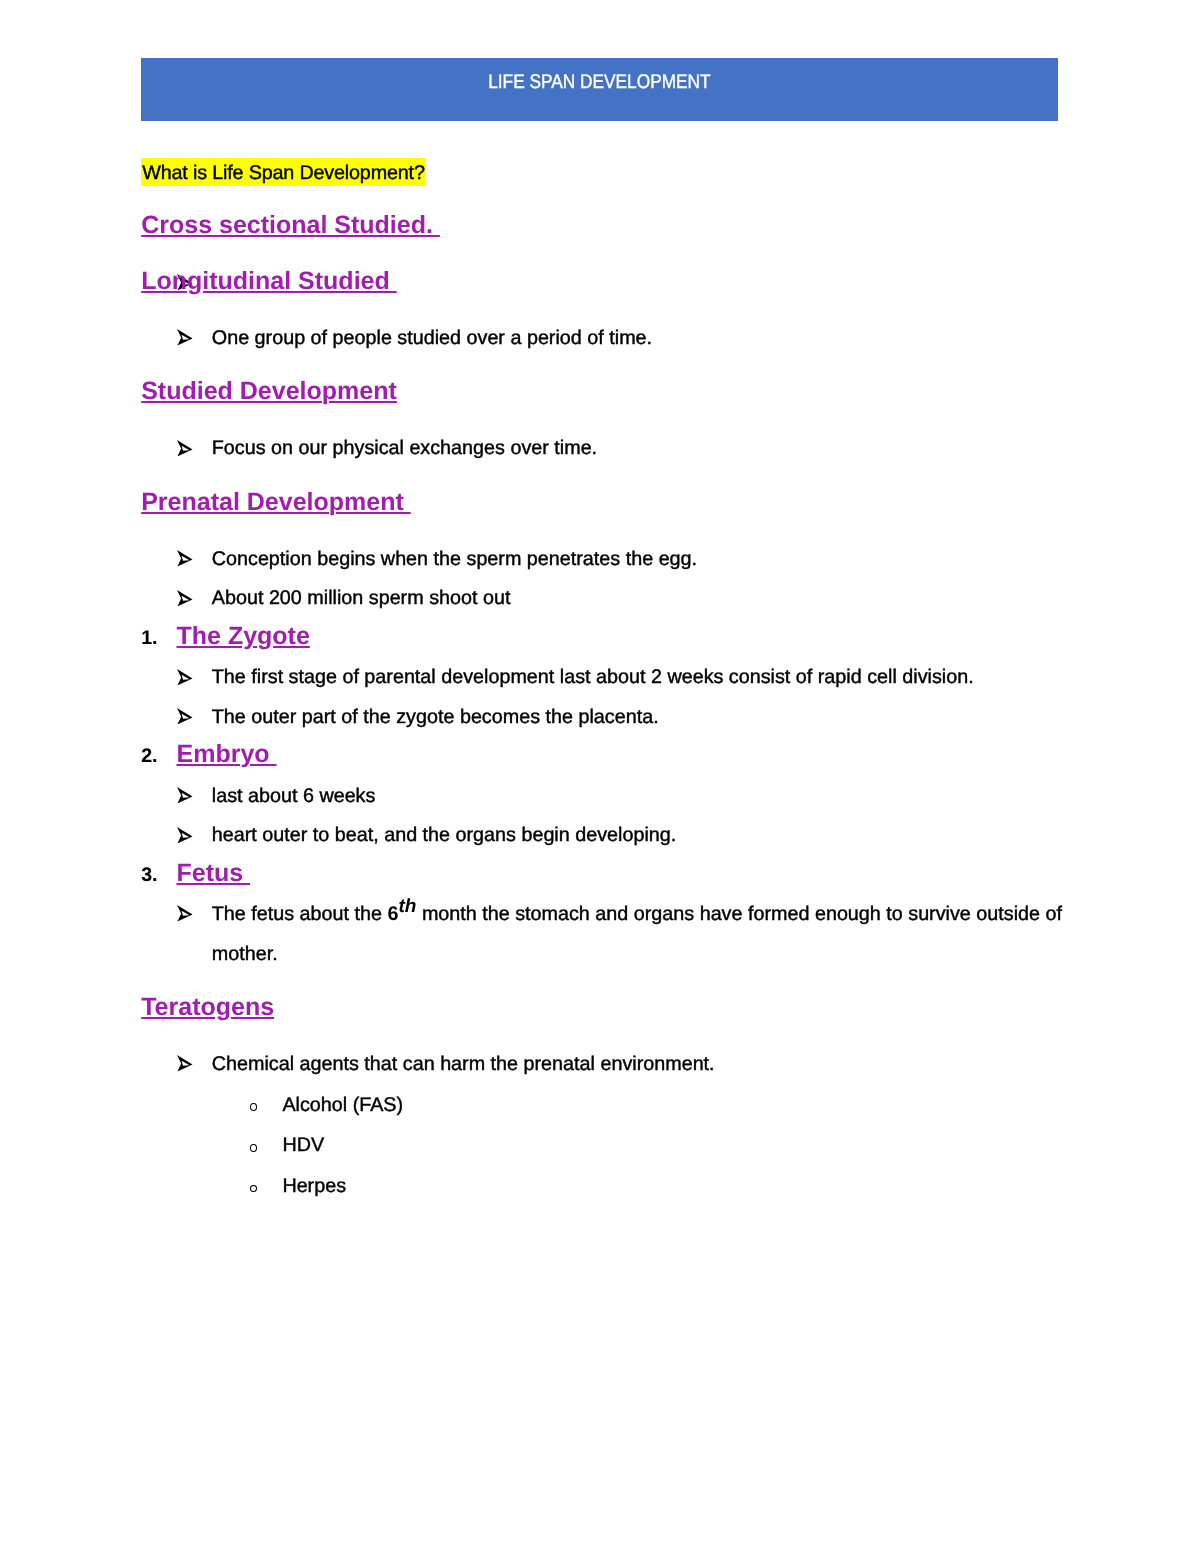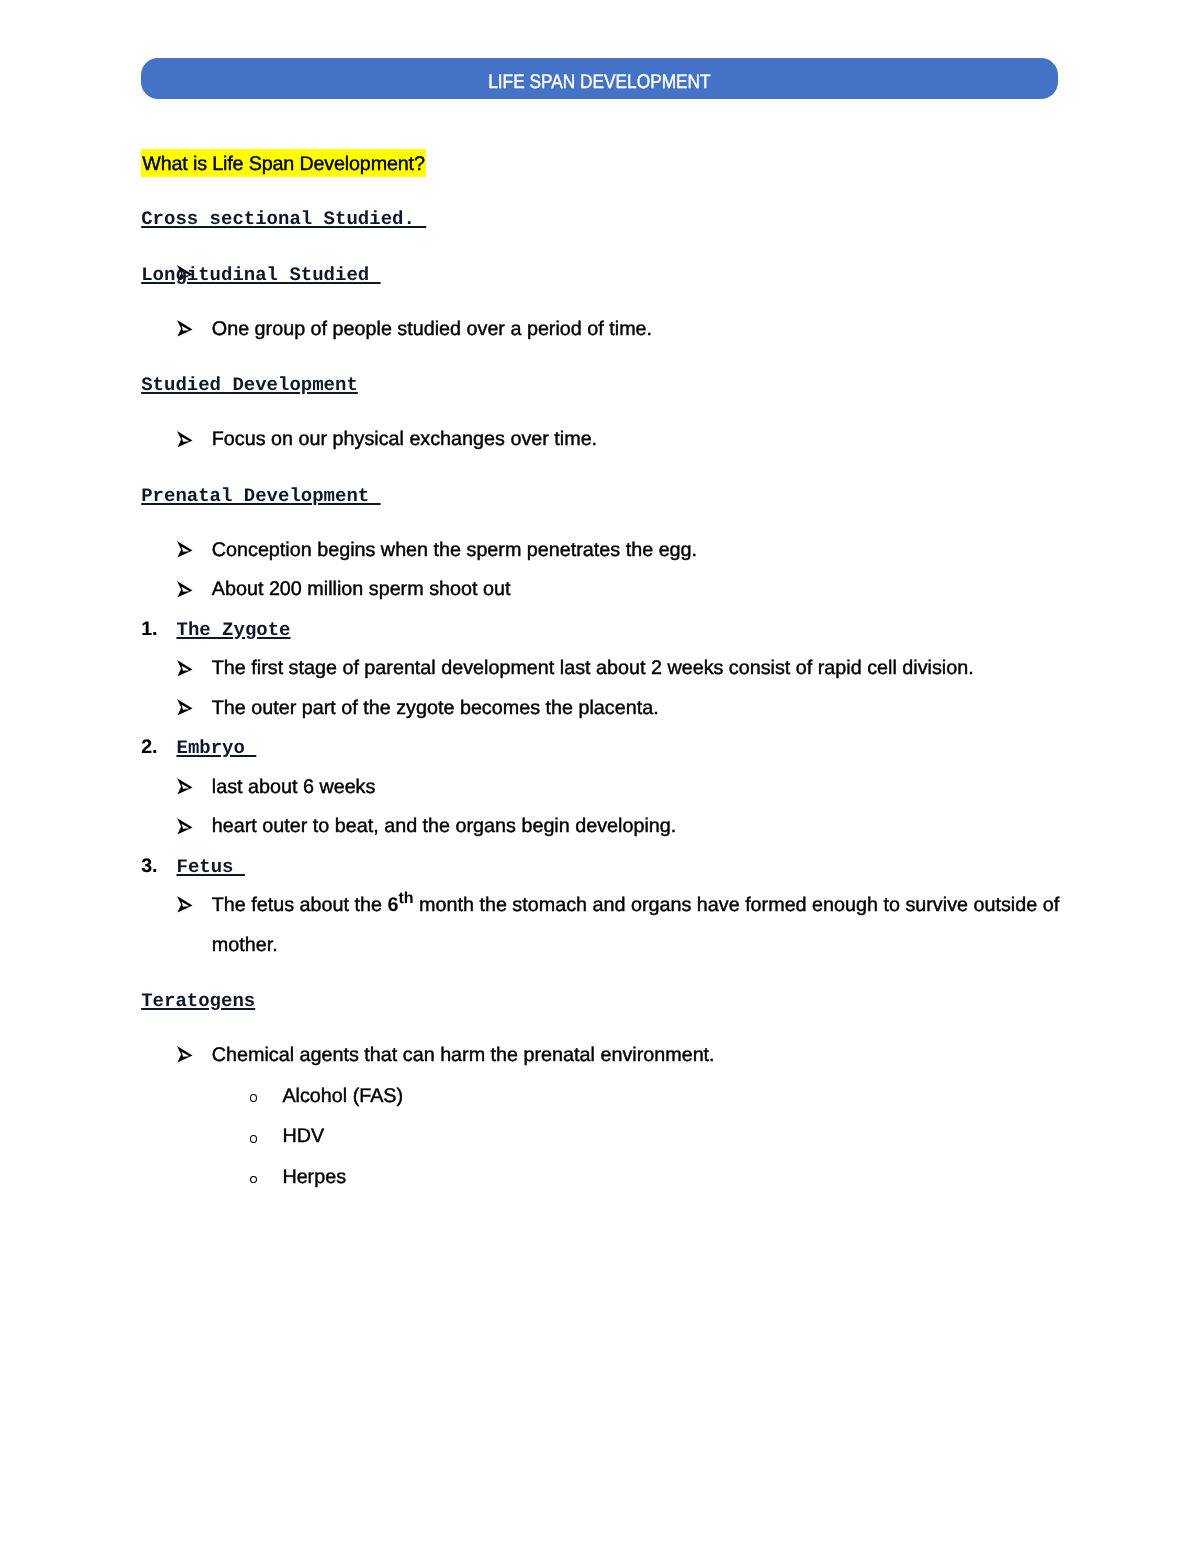--- a/index.html
+++ b/index.html
@@ -16,9 +16,8 @@
   
   .banner {
     position:absolute; left:141.2px; top:57.5px;
-    width:916.8px; height:41px;
+    width:916.8px; height:63px;
     background:#4472C4;
-    border-radius:17px;
   }
   .banner-title {
     display:block; text-align:center;

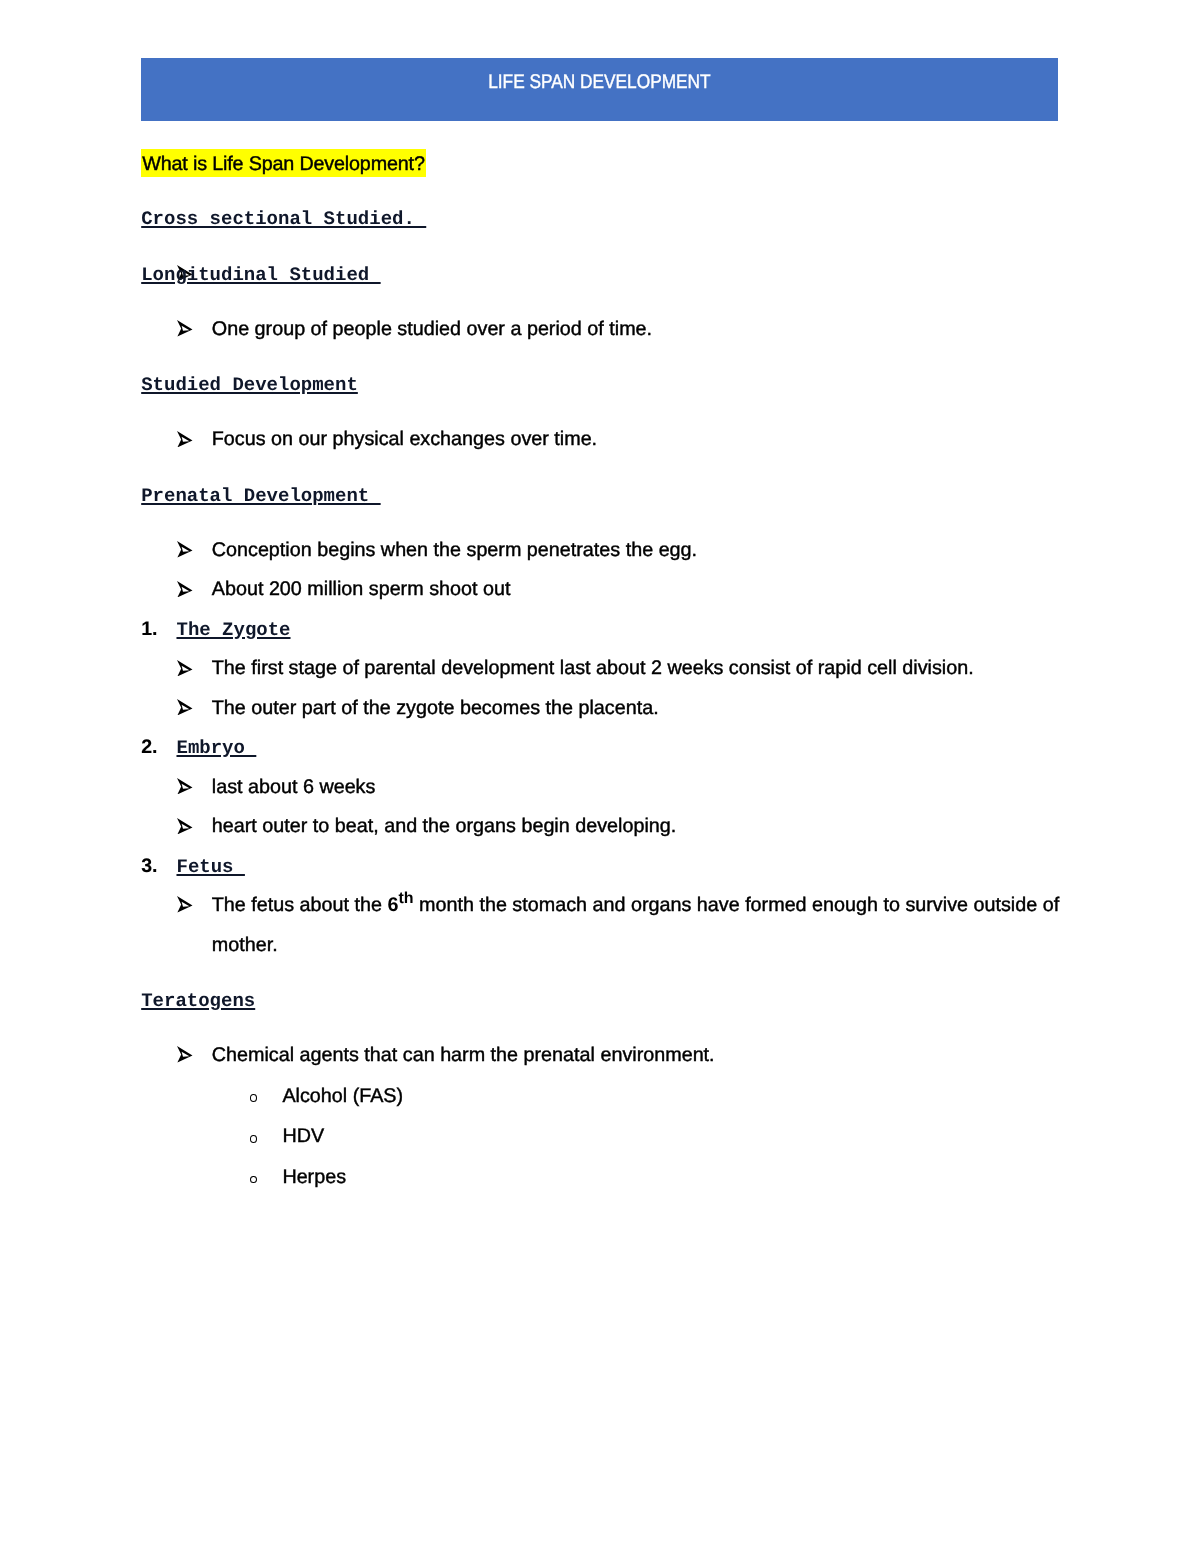--- a/index.html
+++ b/index.html
@@ -27,7 +27,7 @@
   }
   
   .doc {
-    position:absolute; left:141.2px; top:144px; width:930px;
+    position:absolute; left:141.2px; top:153px; width:930px;
     font-size:19.75px; line-height:39.49px;
   }
   .blk { margin:0; padding:0; position:relative; }

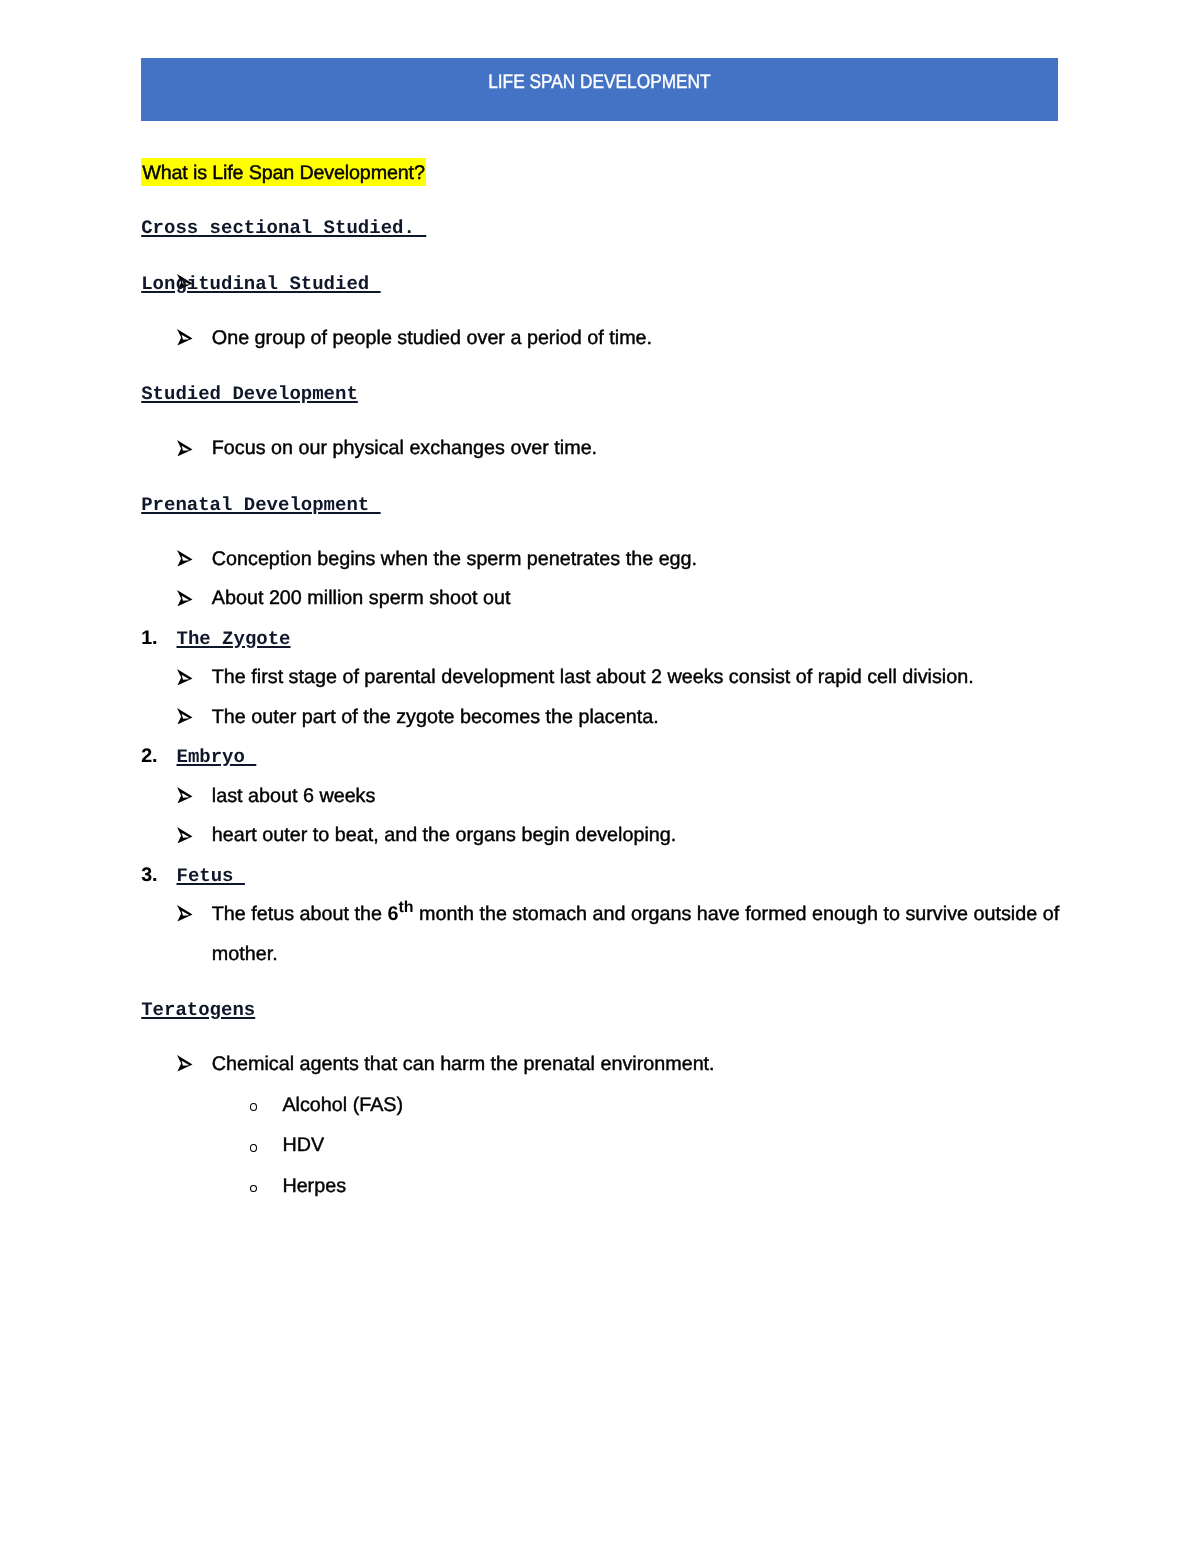--- a/index.html
+++ b/index.html
@@ -41,14 +41,13 @@
   }
 
   .lnk {
-    color:#0f172a; font-weight:bold; font-size:19px;
+    color:#a21caf; font-weight:bold; font-size:25px;
     text-decoration:underline;
     text-decoration-thickness:1.5px;
     text-underline-offset:1.7px;
     line-height:0;
     -webkit-text-stroke:0px;
     white-space:pre-wrap;
-    font-family:Liberation Mono, monospace;
   }
 
   

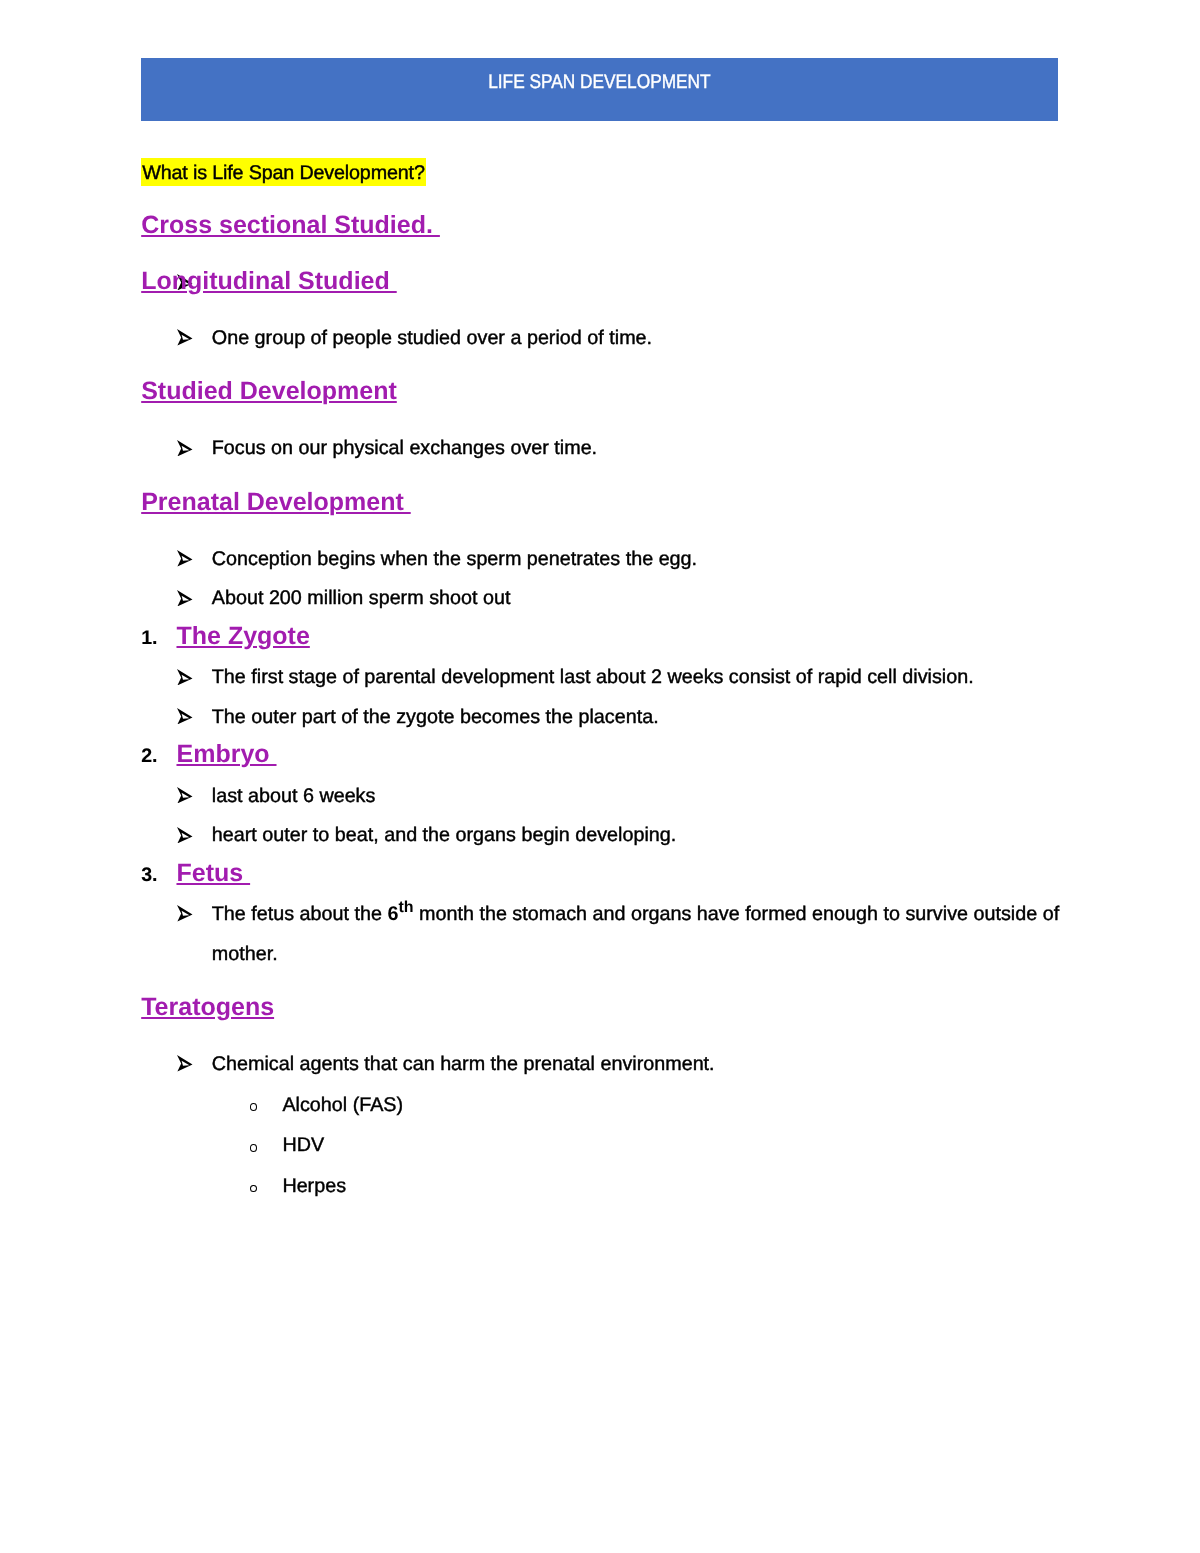--- a/index.html
+++ b/index.html
@@ -69,7 +69,7 @@
     width:4.9px; height:5.6px; border:1.95px solid #000000;
     border-radius:50%;
   }
-  .sup { font-size:16px; vertical-align:super; font-weight:bold; line-height:0; -webkit-text-stroke:0px; }
+  .sup { font-size:19px; vertical-align:super; font-weight:bold; line-height:0;font-style:italic; -webkit-text-stroke:0px; }
   .b { font-weight:bold; -webkit-text-stroke:0px; }
 </style>
 </head>

